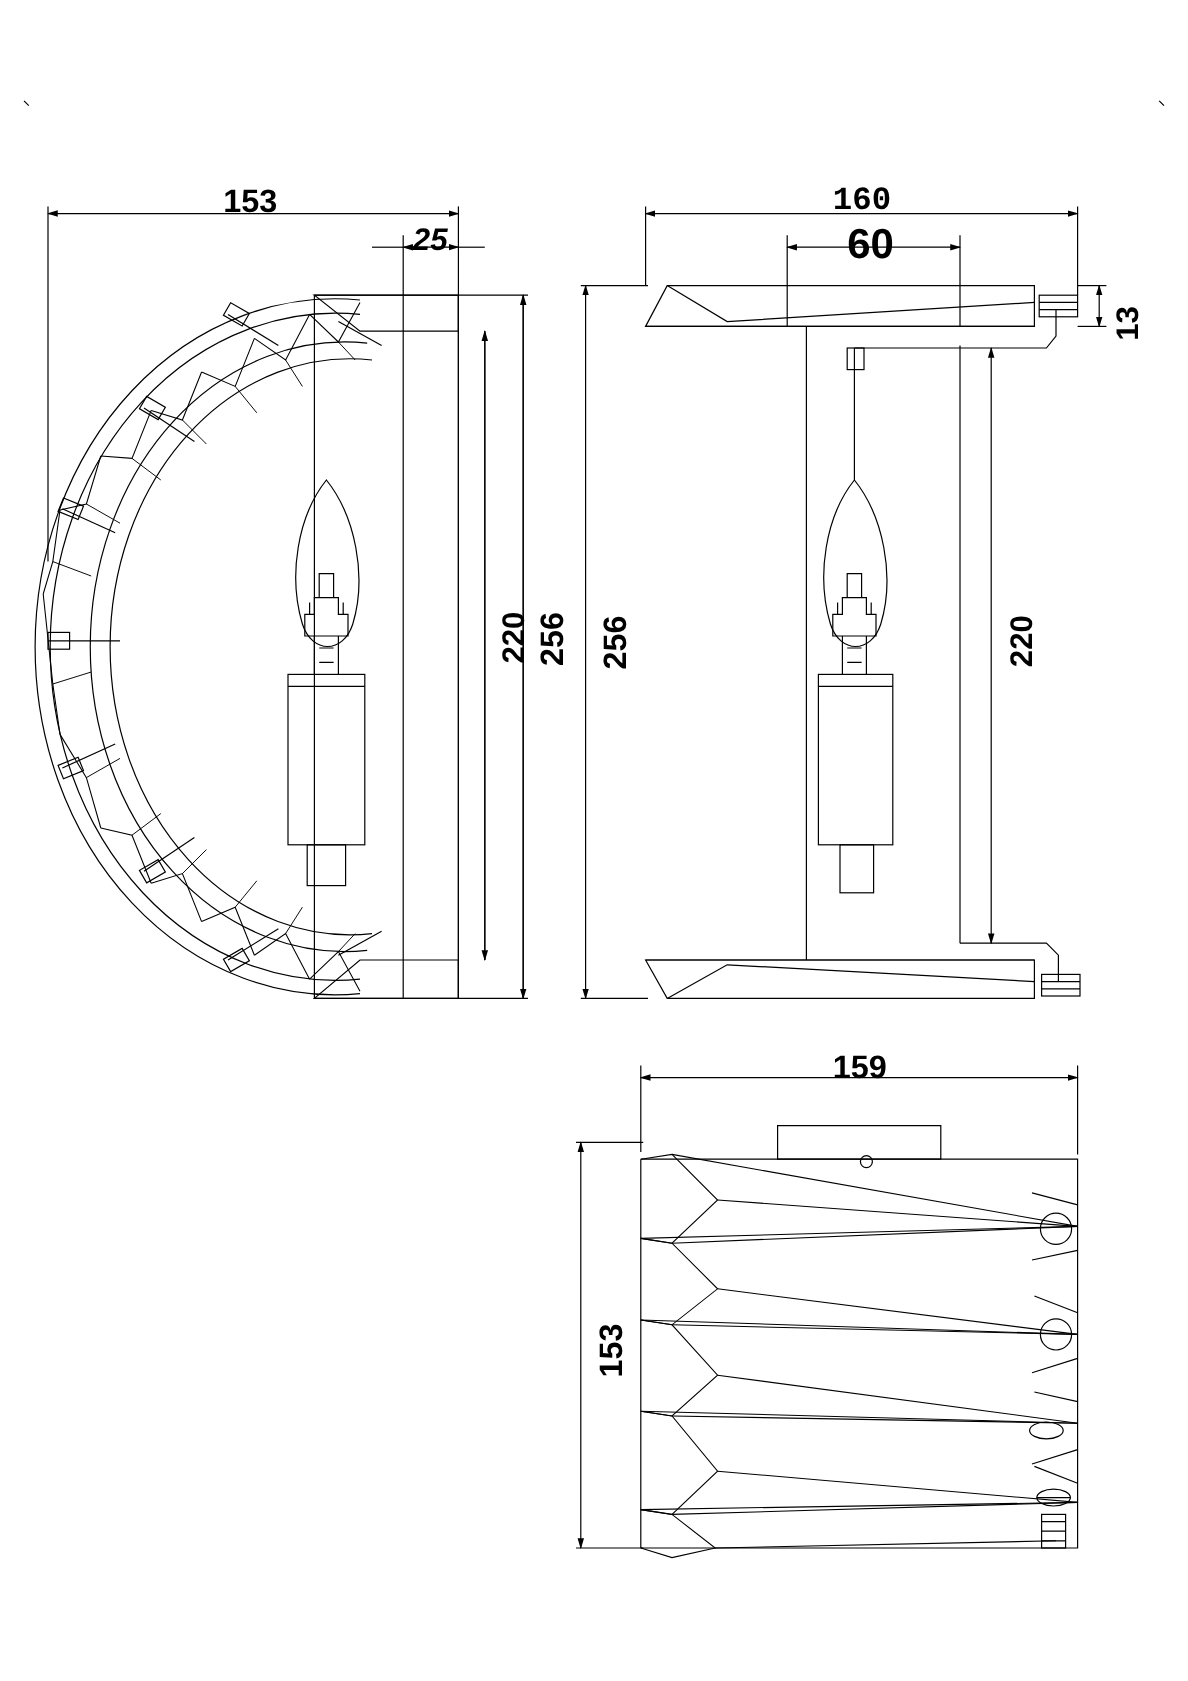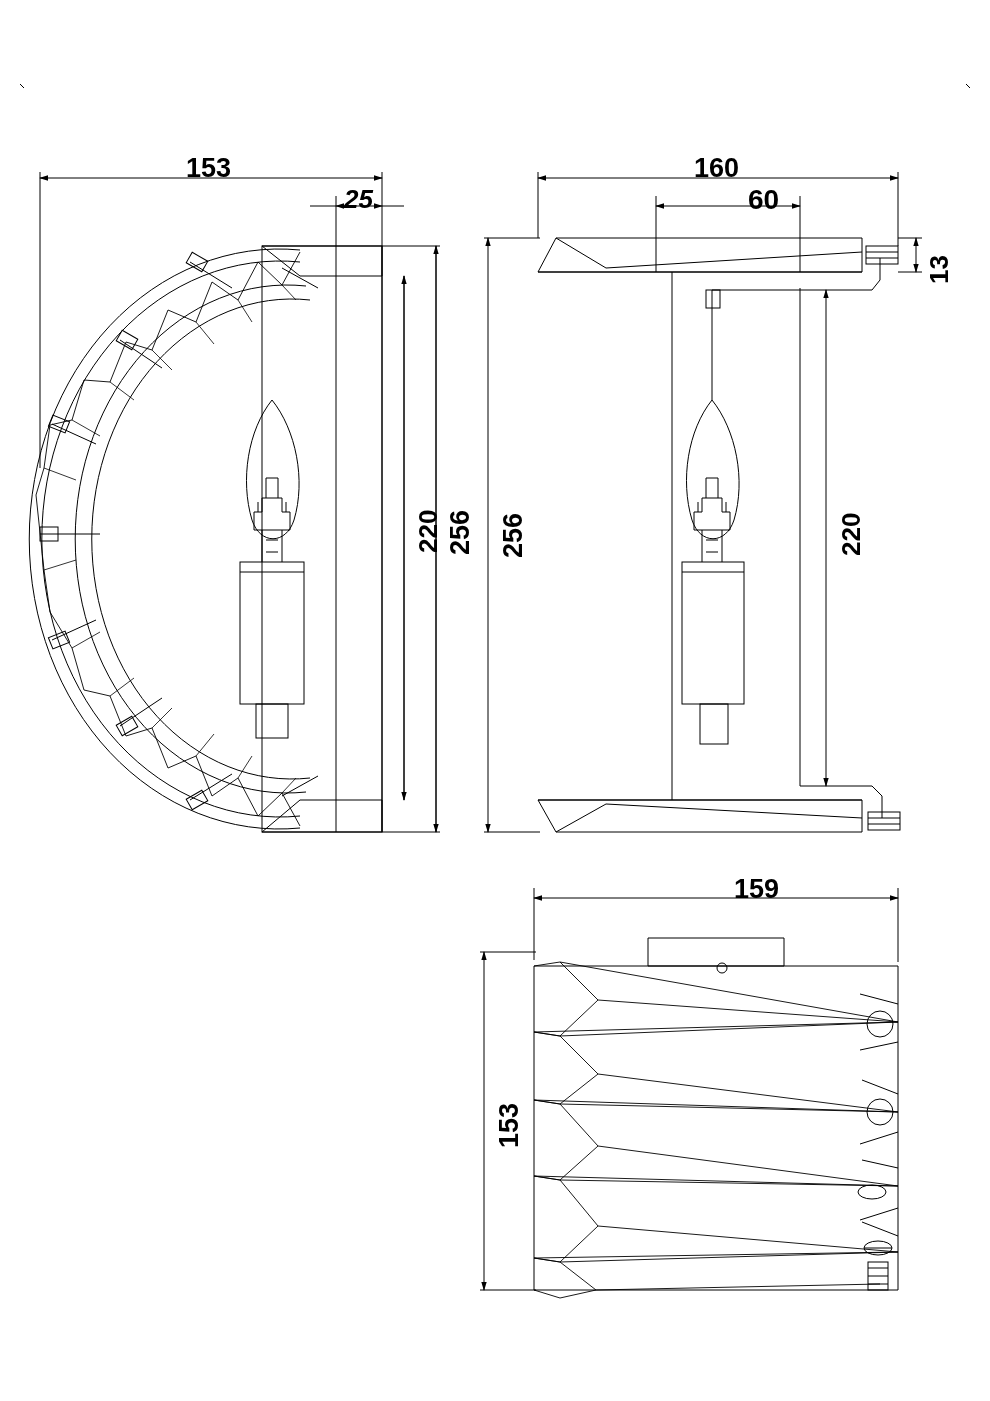--- a/index.html
+++ b/index.html
@@ -291,7 +291,7 @@
 
   <div class="dim-label vert" style="left:415px; top:553px; font-size:26px; transform:rotate(-90deg);">220</div>
 
-  <div class="dim-label" style="left:694px; top:155px; font-size:27px;">160</div>
+  <div class="dim-label" style="left:694px; top:155px; font-size:27px;font-family:Liberation Mono, monospace;">160</div>
 
   <div class="dim-label" style="left:748px; top:186px; font-size:28px;">60</div>
 

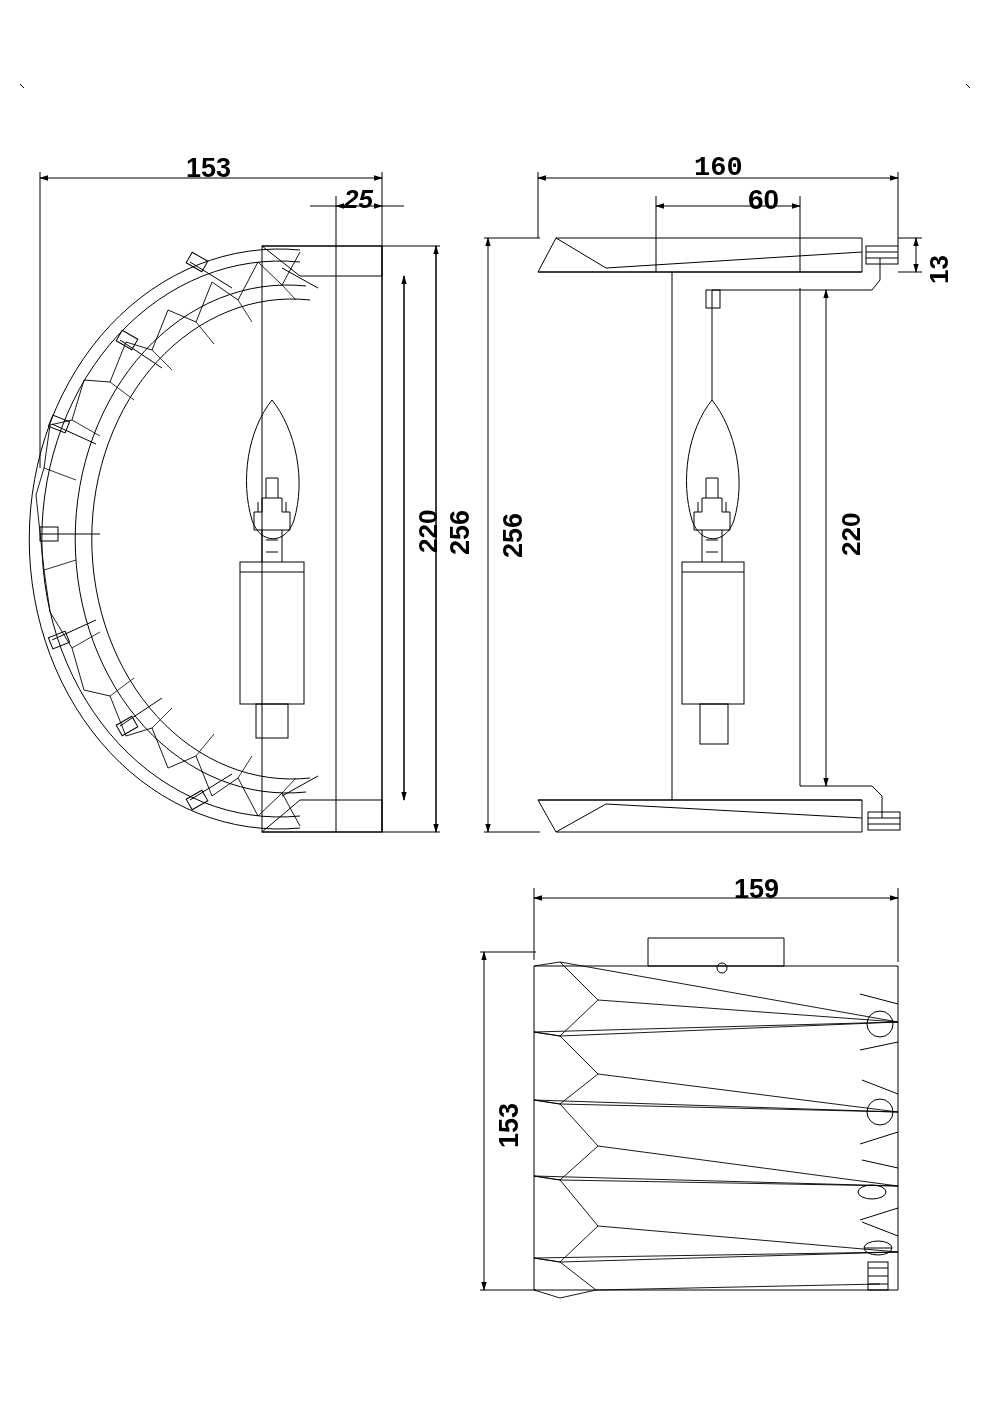--- a/index.html
+++ b/index.html
@@ -293,7 +293,7 @@
 
   <div class="dim-label" style="left:694px; top:155px; font-size:27px;font-family:Liberation Mono, monospace;">160</div>
 
-  <div class="dim-label" style="left:748px; top:186px; font-size:28px;">60</div>
+  <div class="dim-label" style="left:706px; top:186px; font-size:35px;">60</div>
 
   <div class="dim-label vert" style="left:926px; top:284px; font-size:26px; transform:rotate(-90deg);">13</div>
 

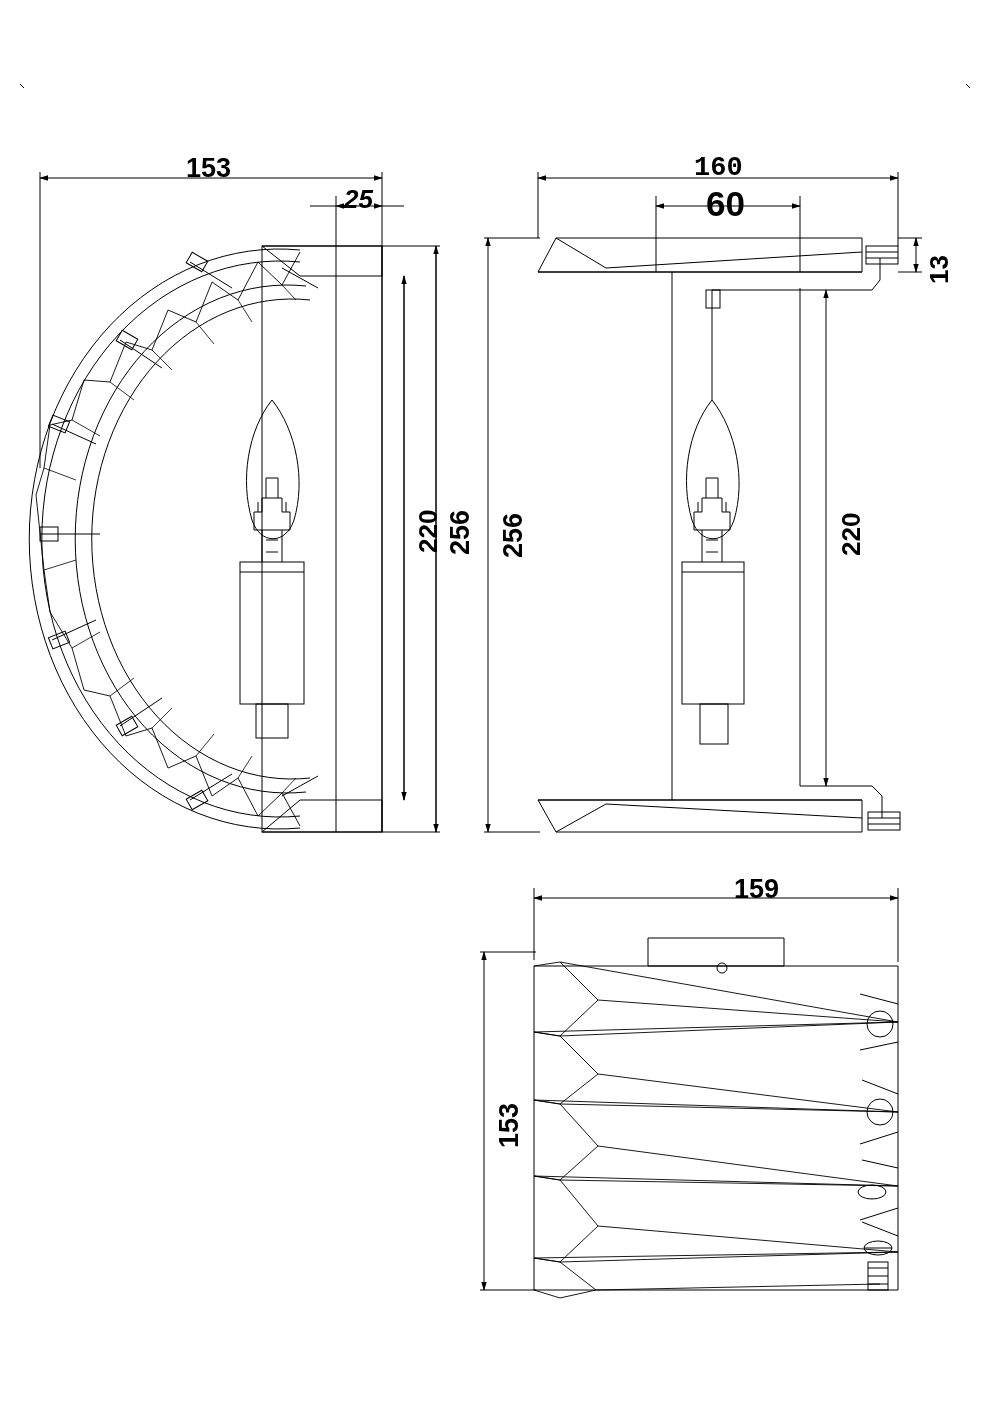--- a/index.html
+++ b/index.html
@@ -301,7 +301,7 @@
 
   <div class="dim-label vert" style="left:838px; top:556px; font-size:26px; transform:rotate(-90deg);">220</div>
 
-  <div class="dim-label" style="left:694px; top:876px; font-size:27px;margin-left:40px;">159</div>
+  <div class="dim-label" style="left:694px; top:876px; font-size:27px;">159</div>
 
   <div class="dim-label vert" style="left:496px; top:1148px; font-size:27px; transform:rotate(-90deg);">153</div>
 

